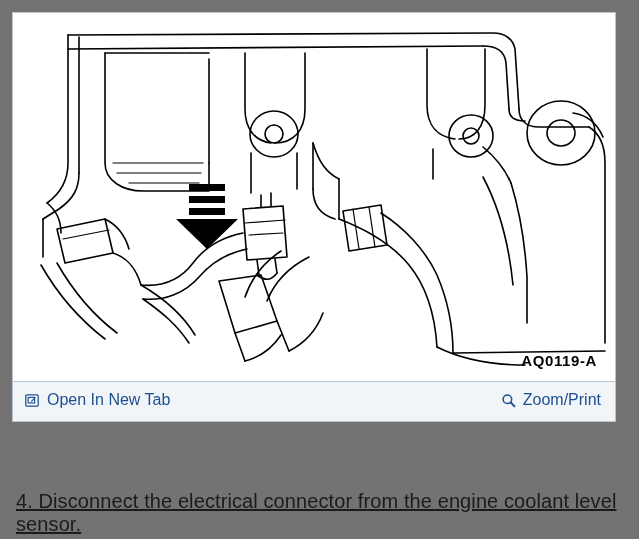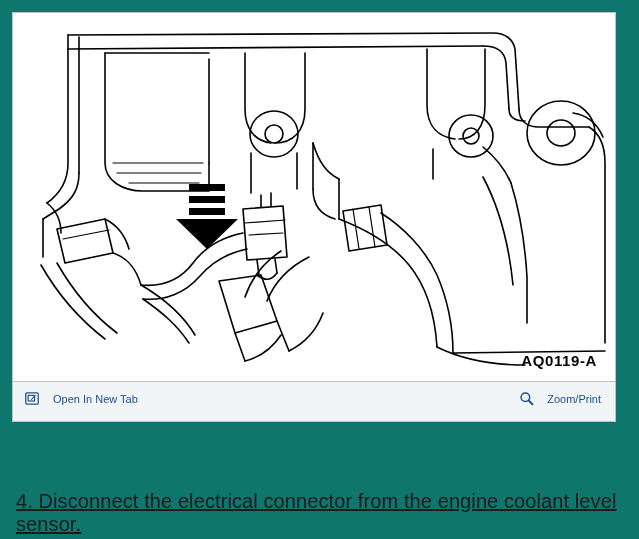--- a/index.html
+++ b/index.html
@@ -16,7 +16,7 @@
     width: 639px;
     height: 539px;
     overflow: hidden;
-    background: #0f766e;
+    background: #737373;
   }
   .figure-card {
     position: absolute;

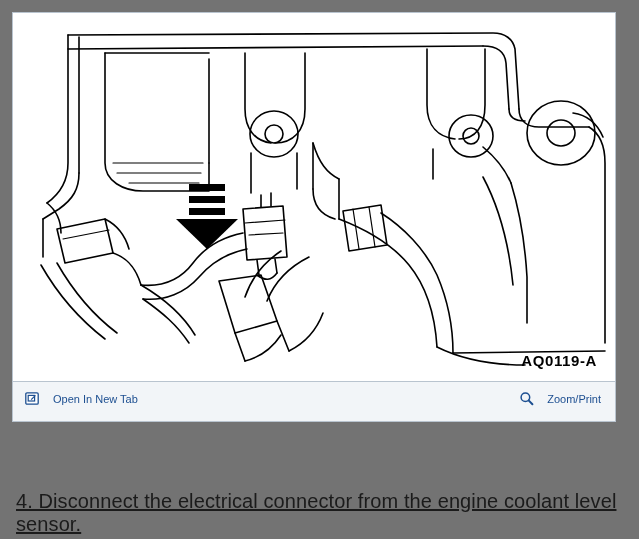--- a/index.html
+++ b/index.html
@@ -62,9 +62,9 @@
     position: absolute;
     display: flex;
     align-items: center;
-    gap: 13px;
+    gap: 7px;
     top: 9px;
-    font-size: 11px;
+    font-size: 16px;
     color: #1d4f91;
     text-decoration: none;
     cursor: pointer;

